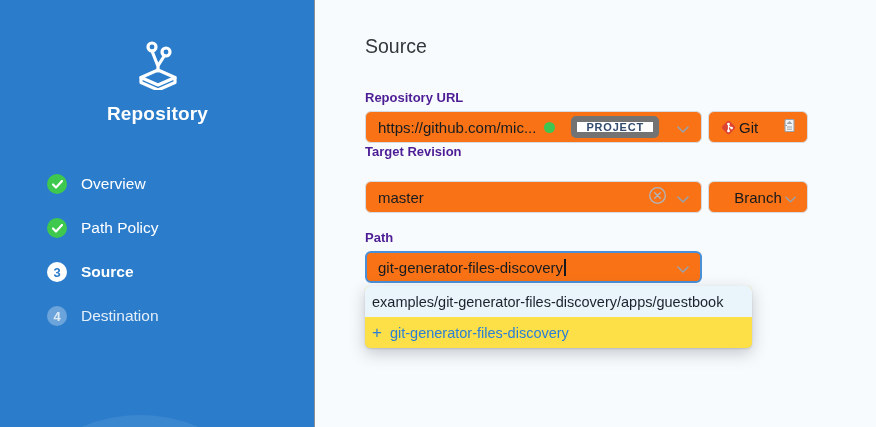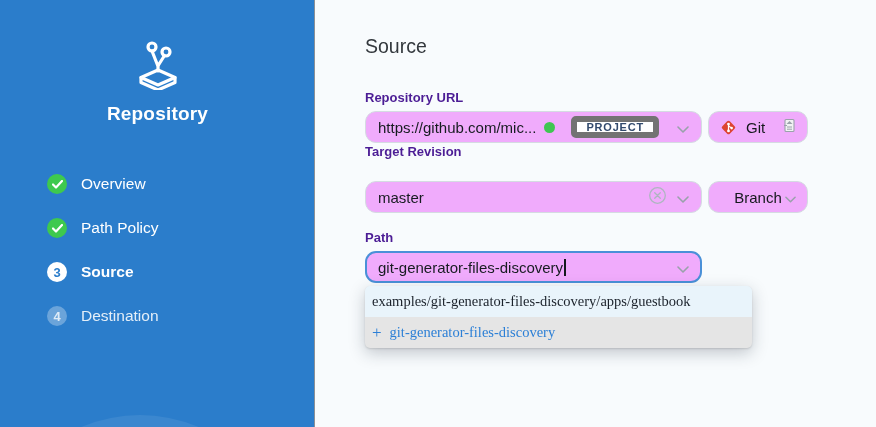--- a/index.html
+++ b/index.html
@@ -48,7 +48,7 @@
 
   .inputbox {
     position:absolute; display:flex; align-items:center;
-    background:#f0abfc; border:1px solid #d5dbe2; border-radius:11px;
+    background:#f97316; border:1px solid #d5dbe2; border-radius:6px;
     height:32px; padding:0 12px; font-size:15px; color:#171c21;
   }
   .box-repo { left:0; top:111px; width:337px; }

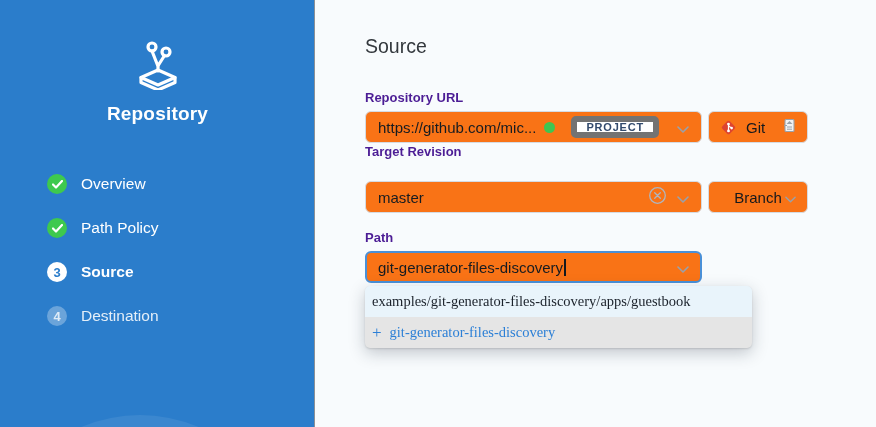--- a/index.html
+++ b/index.html
@@ -54,7 +54,7 @@
   .box-repo { left:0; top:111px; width:337px; }
   .box-rev  { left:0; top:181px; width:337px; }
   .box-path { left:0; top:251px; width:337px; border:2px solid #4a90d8; padding:0 11px; }
-  .box-git    { left:343px; top:111px; width:100px; gap:9px; padding:0 11px; cursor:pointer; }
+  .box-git    { left:343px; top:111px; width:100px; gap:2px; padding:0 11px; cursor:pointer; }
   .box-branch { left:343px; top:181px; width:100px; cursor:pointer; }
 
   .value-text { white-space:nowrap; overflow:hidden; }

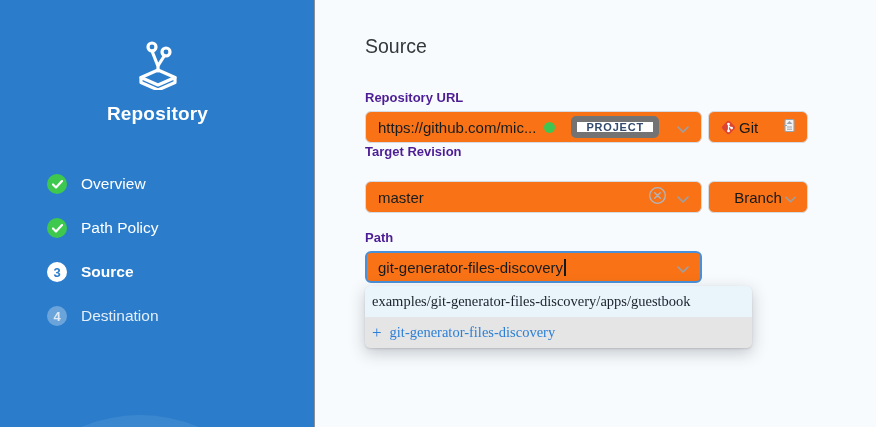--- a/index.html
+++ b/index.html
@@ -75,10 +75,9 @@
 
   
   .dropdown {
-    position:absolute; left:0; top:286px; width:387px; background:#e5e5e5;
+    position:absolute; left:0; top:286px; width:387px; background:#fde047;
     border-radius:5px; overflow:hidden;
     box-shadow:0 1px 2px rgba(0,0,0,.12), 0 5px 16px rgba(31,45,61,.25);
-    font-family:Liberation Serif, serif;
   }
   .opt { height:31px; display:flex; align-items:center; padding:0 7px; font-size:14.5px; cursor:pointer; white-space:nowrap; }
   .opt-suggestion { background:#e9f4fb; color:#1b222b; }

